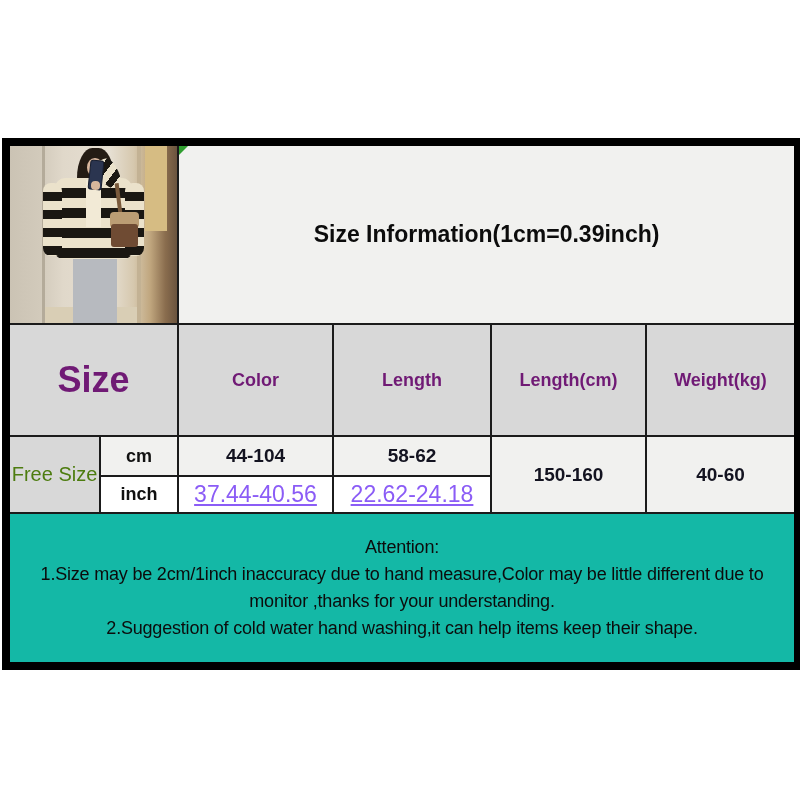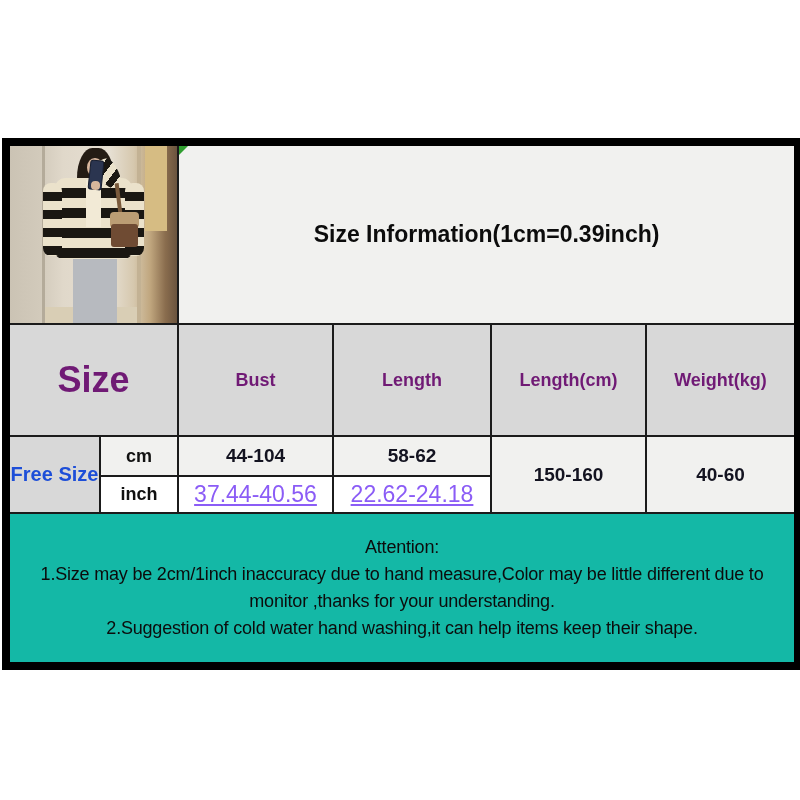--- a/index.html
+++ b/index.html
@@ -121,7 +121,7 @@
 
       <tr class="r-head">
         <td colspan="2" class="size-head">Size</td>
-        <td>Bust</td>
+        <td>Color</td>
         <td>Length</td>
         <td>Length(cm)</td>
         <td>Weight(kg)</td>

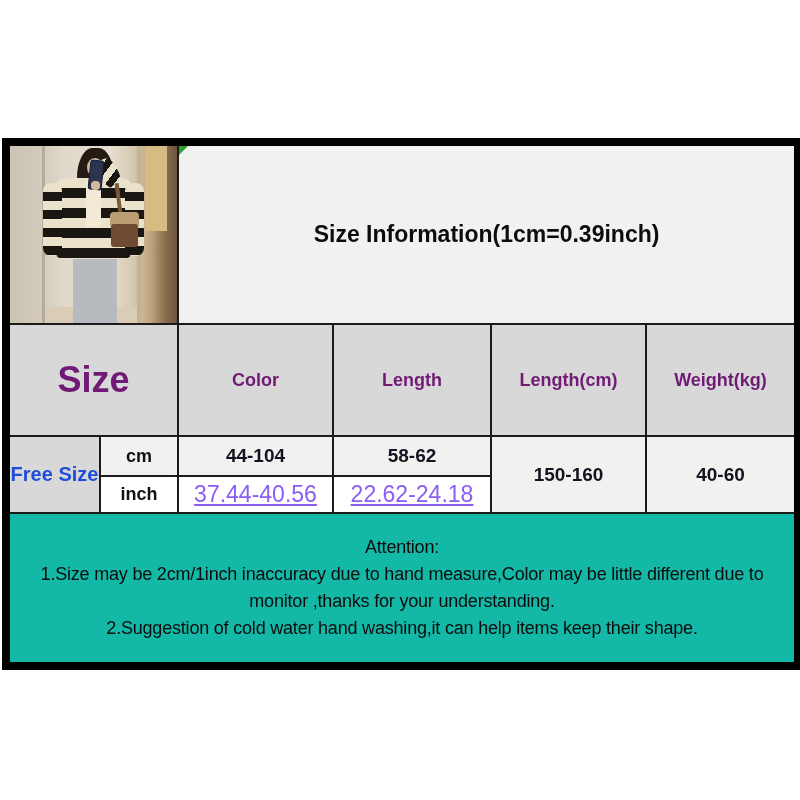--- a/index.html
+++ b/index.html
@@ -32,7 +32,7 @@
   tr.r-head td.size-head { font-size:36px; }
 
   
-  td.size-name { background:#d8d8d8; font-weight:bold; font-size:20px; color:#1d4ed8; }
+  td.size-name { background:#d8d8d8; font-weight:normal; font-size:20px; color:#4d7c0f; }
   tr.r-cm td { height:38px; }
   tr.r-inch td { height:35px; }
   .shade { background:#f1f1ef; }

